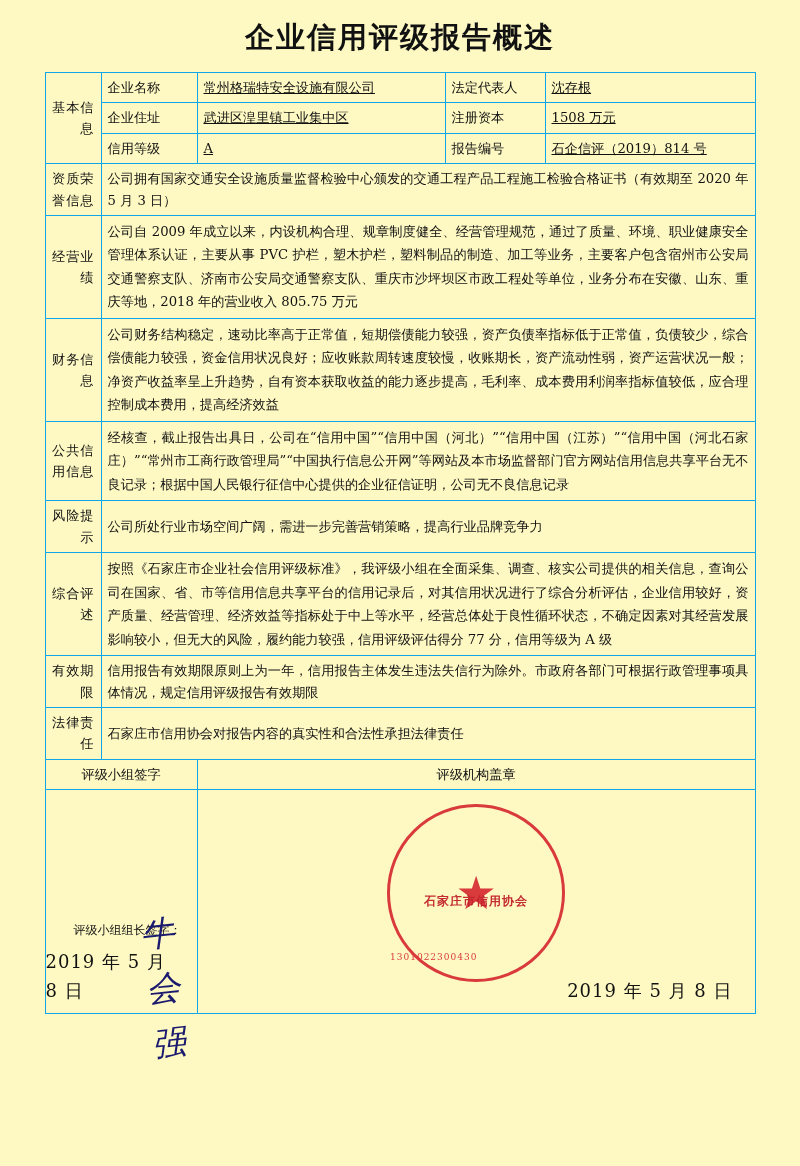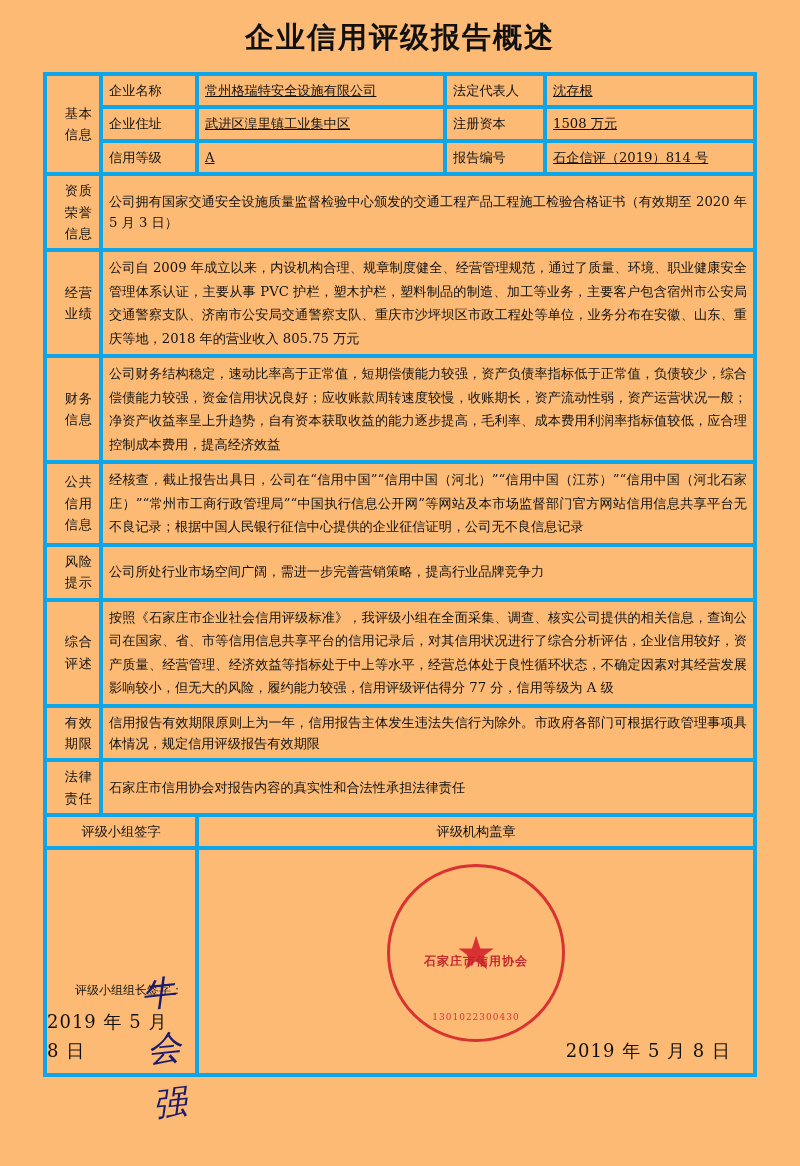--- a/index.html
+++ b/index.html
@@ -20,7 +20,7 @@
     height: 1166px;
     box-sizing: border-box;
     padding: 0;
-    background: #fdba74;
+    background: #fef9c3;
   }
   .doc-title {
     text-align: center;

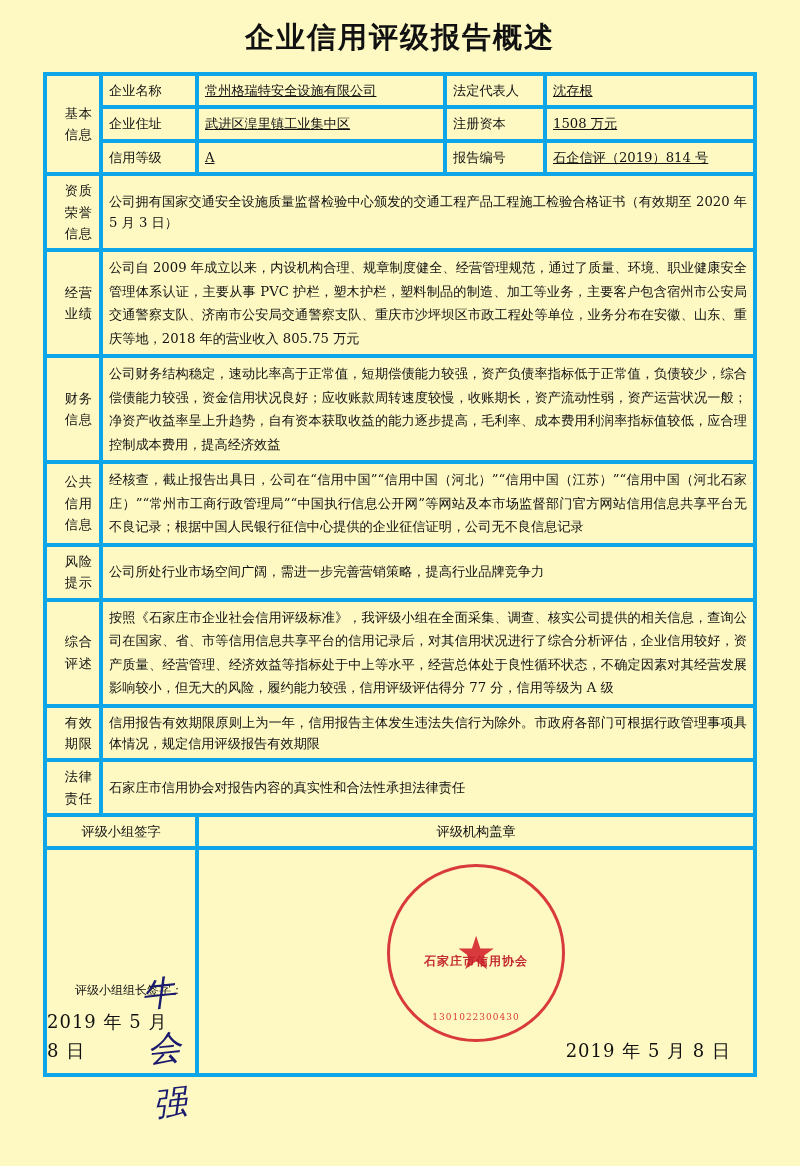--- a/index.html
+++ b/index.html
@@ -39,7 +39,7 @@
     border: 1.3px solid #000;
   }
   table.report td {
-    border: 4px solid #0ea5e9;
+    border: 1px solid #0ea5e9;
     padding: 4px 6px;
     vertical-align: middle;
     font-size: 13.2px;

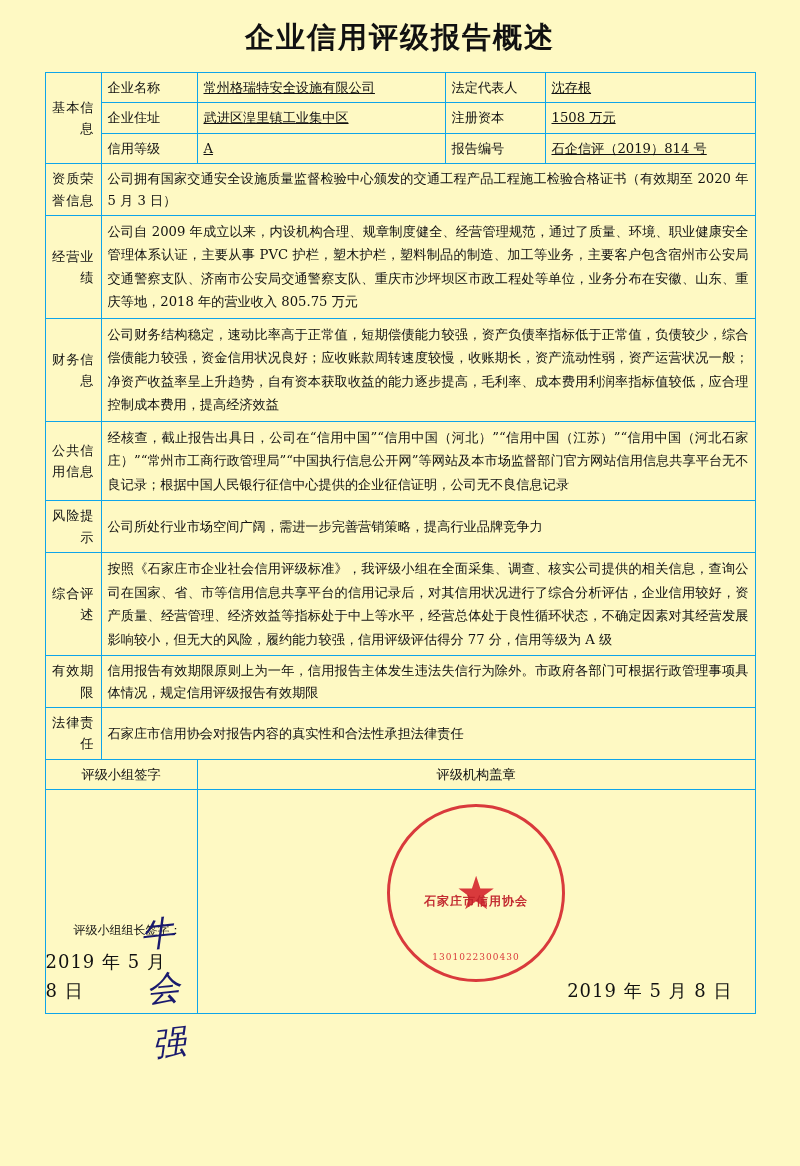--- a/index.html
+++ b/index.html
@@ -134,7 +134,6 @@
     bottom: 14px;
     left: 0;
     width: 100%;
-    text-align: center;
     color: #d4202a;
     font-size: 9px;
     letter-spacing: 1px;

